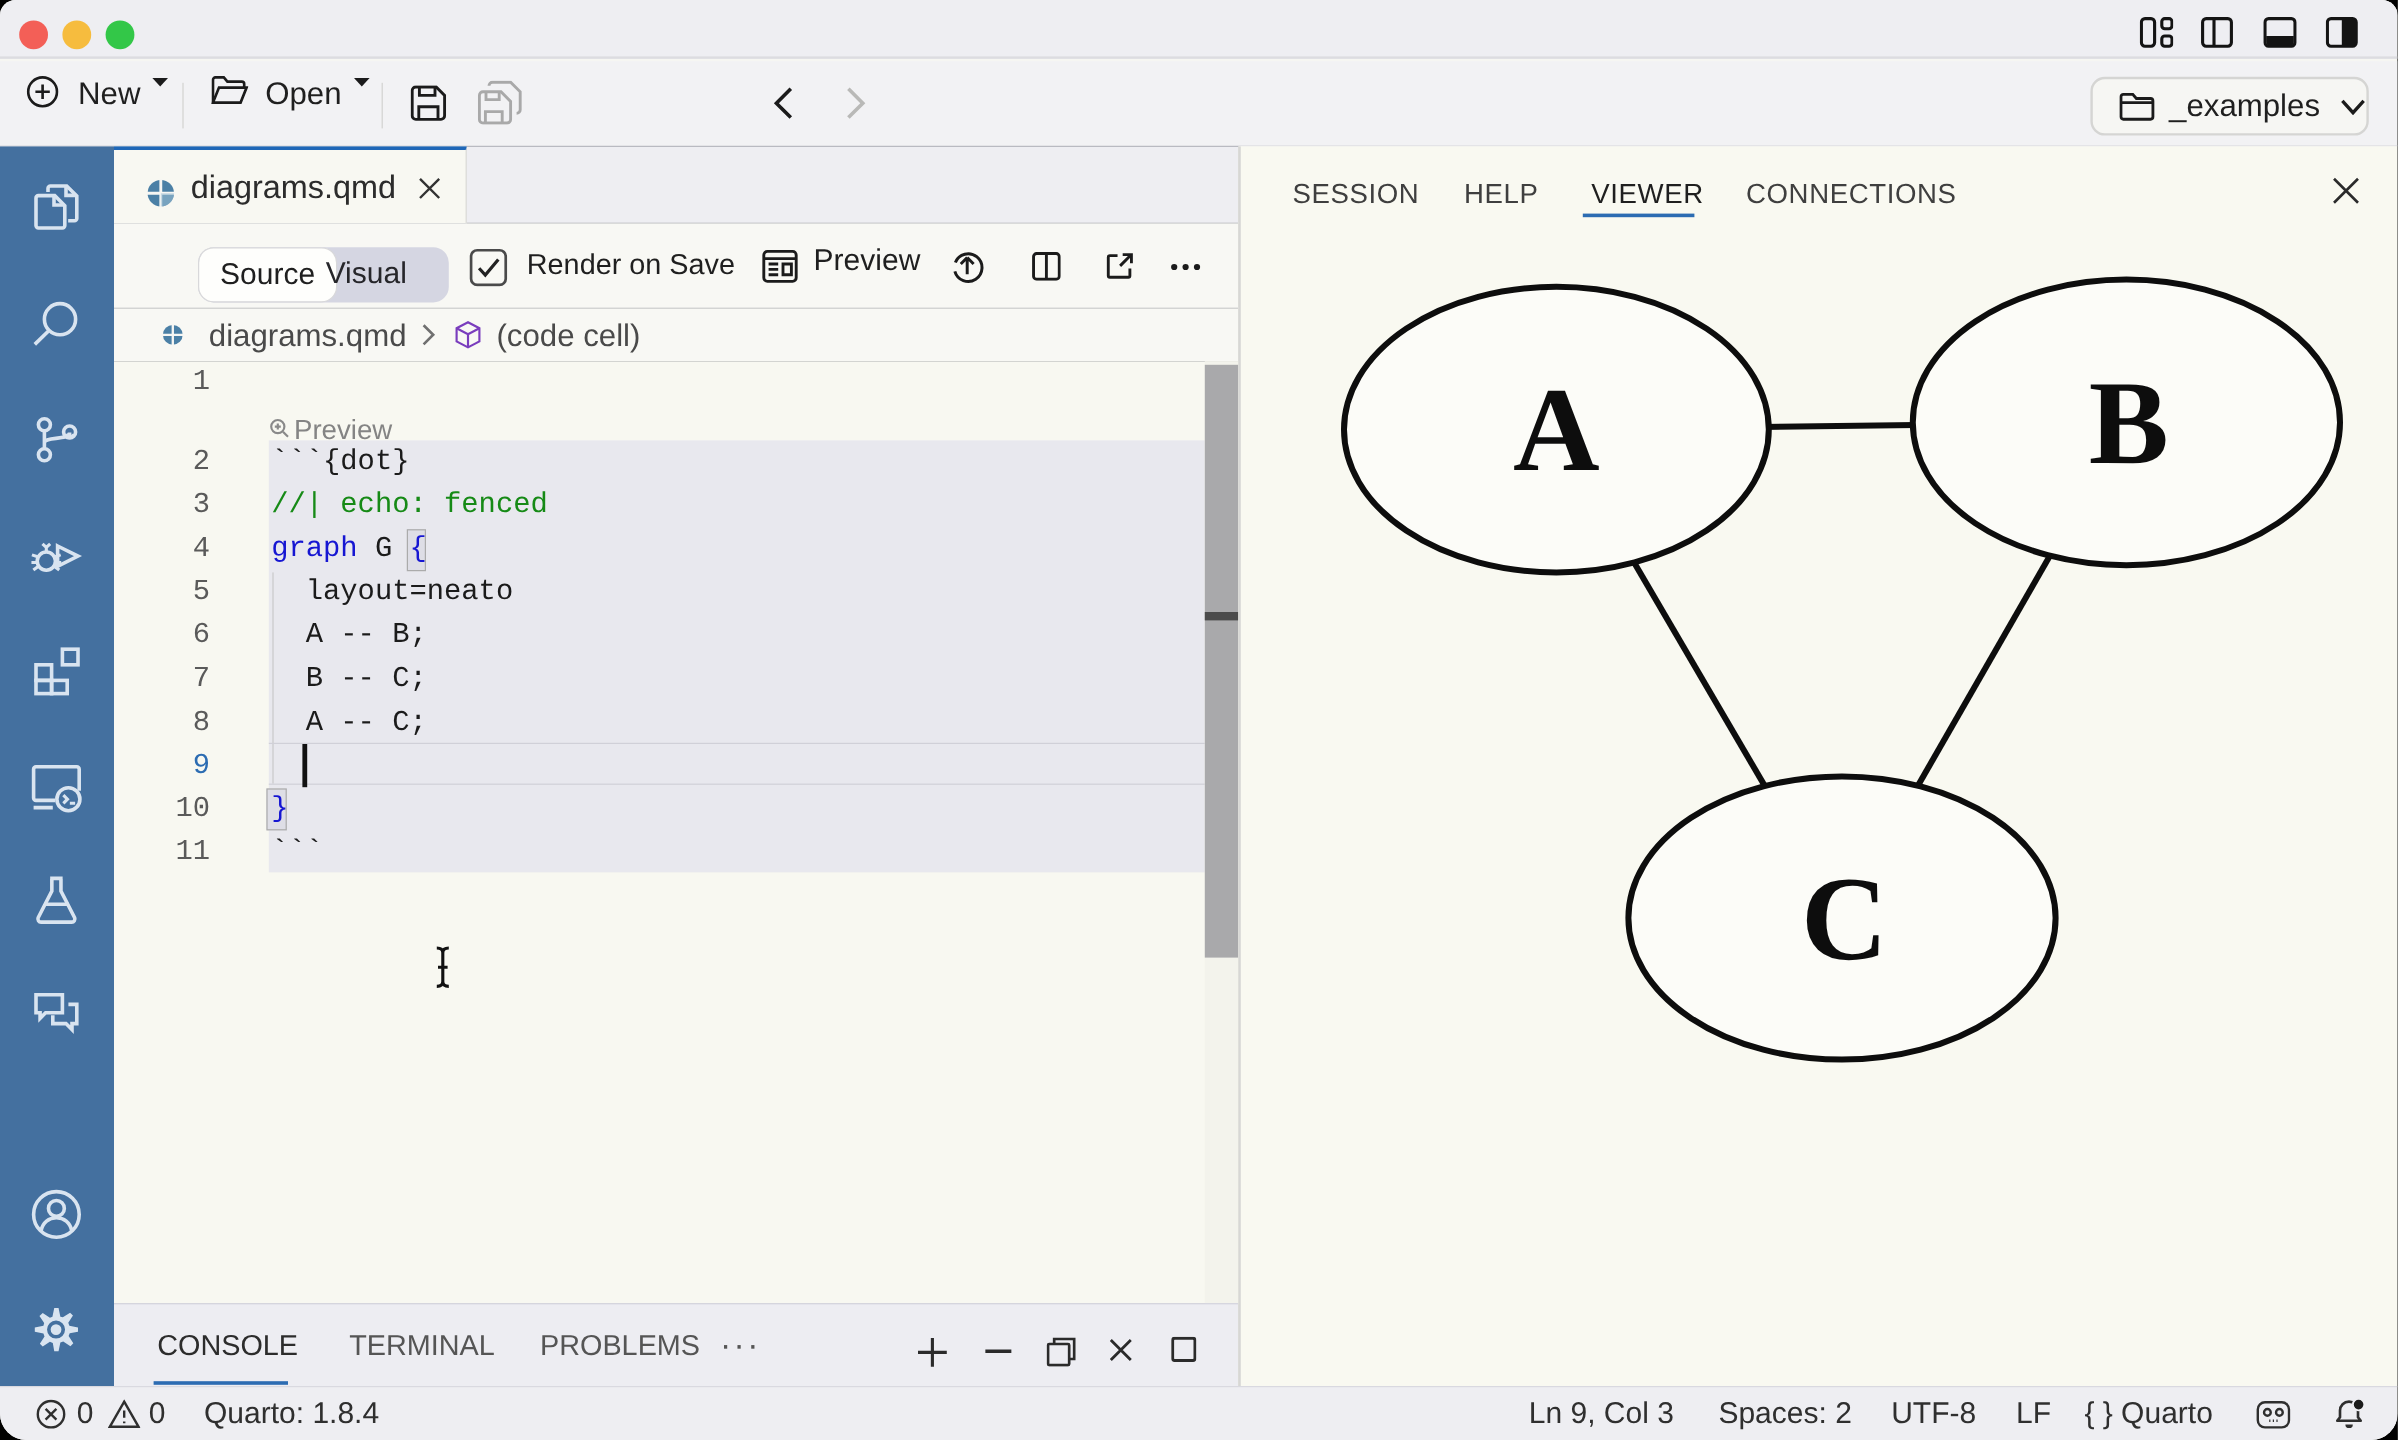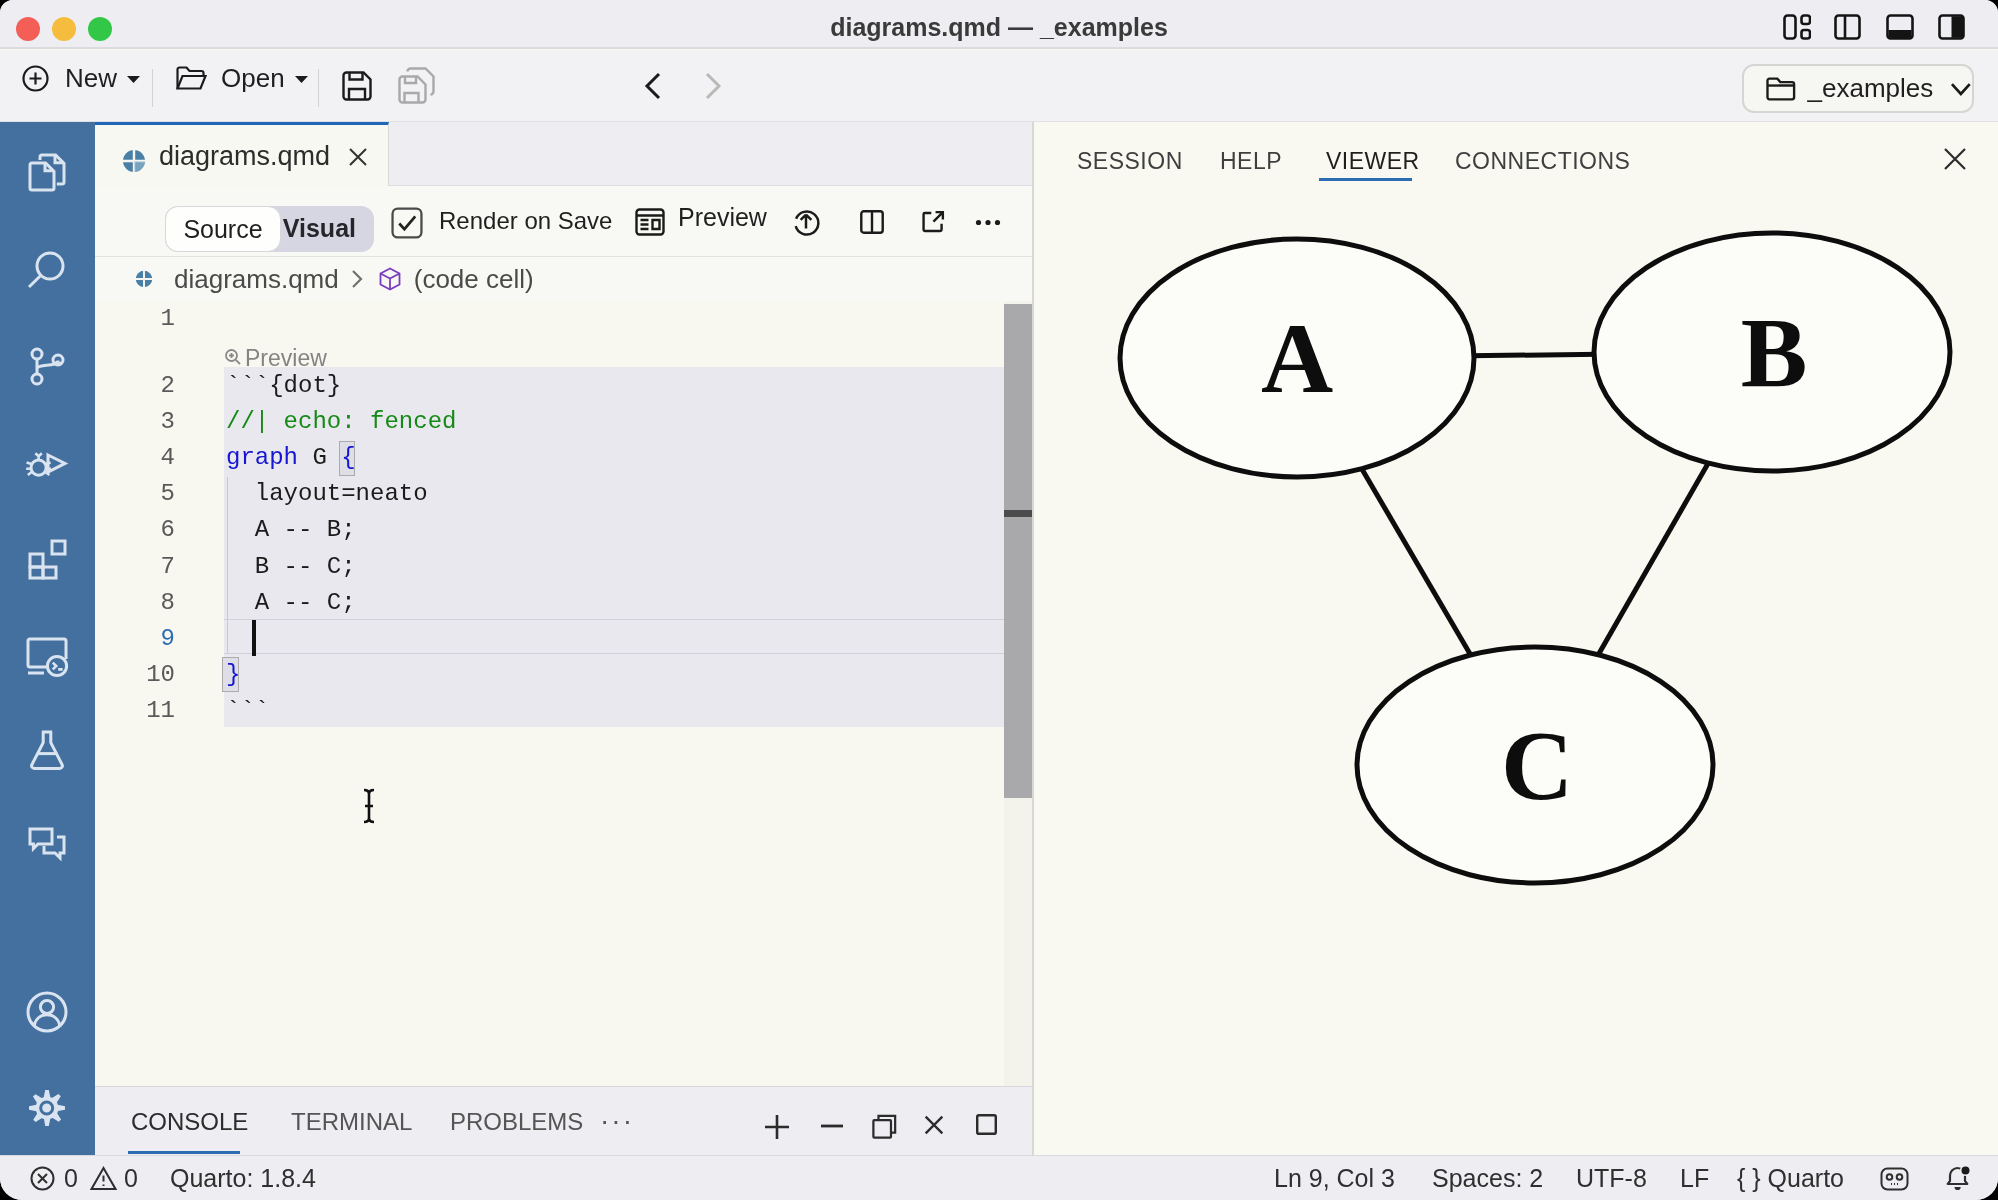--- a/index.html
+++ b/index.html
@@ -72,7 +72,6 @@
     <div class="tl" id="tl-r"></div>
       <div class="tl" id="tl-y"></div>
       <div class="tl" id="tl-g"></div>
-    <div id="title-text">diagrams.qmd — _examples</div>
     <svg class="tbico" style="left:1783px;top:14px" width="28" height="26" viewBox="0 0 28 26" fill="none" stroke="#141414" stroke-width="2.6">
       <rect x="1.5" y="1.5" width="11" height="23" rx="3"></rect>
         <rect x="18.5" y="1.5" width="8.5" height="8.5" rx="2.5"></rect>

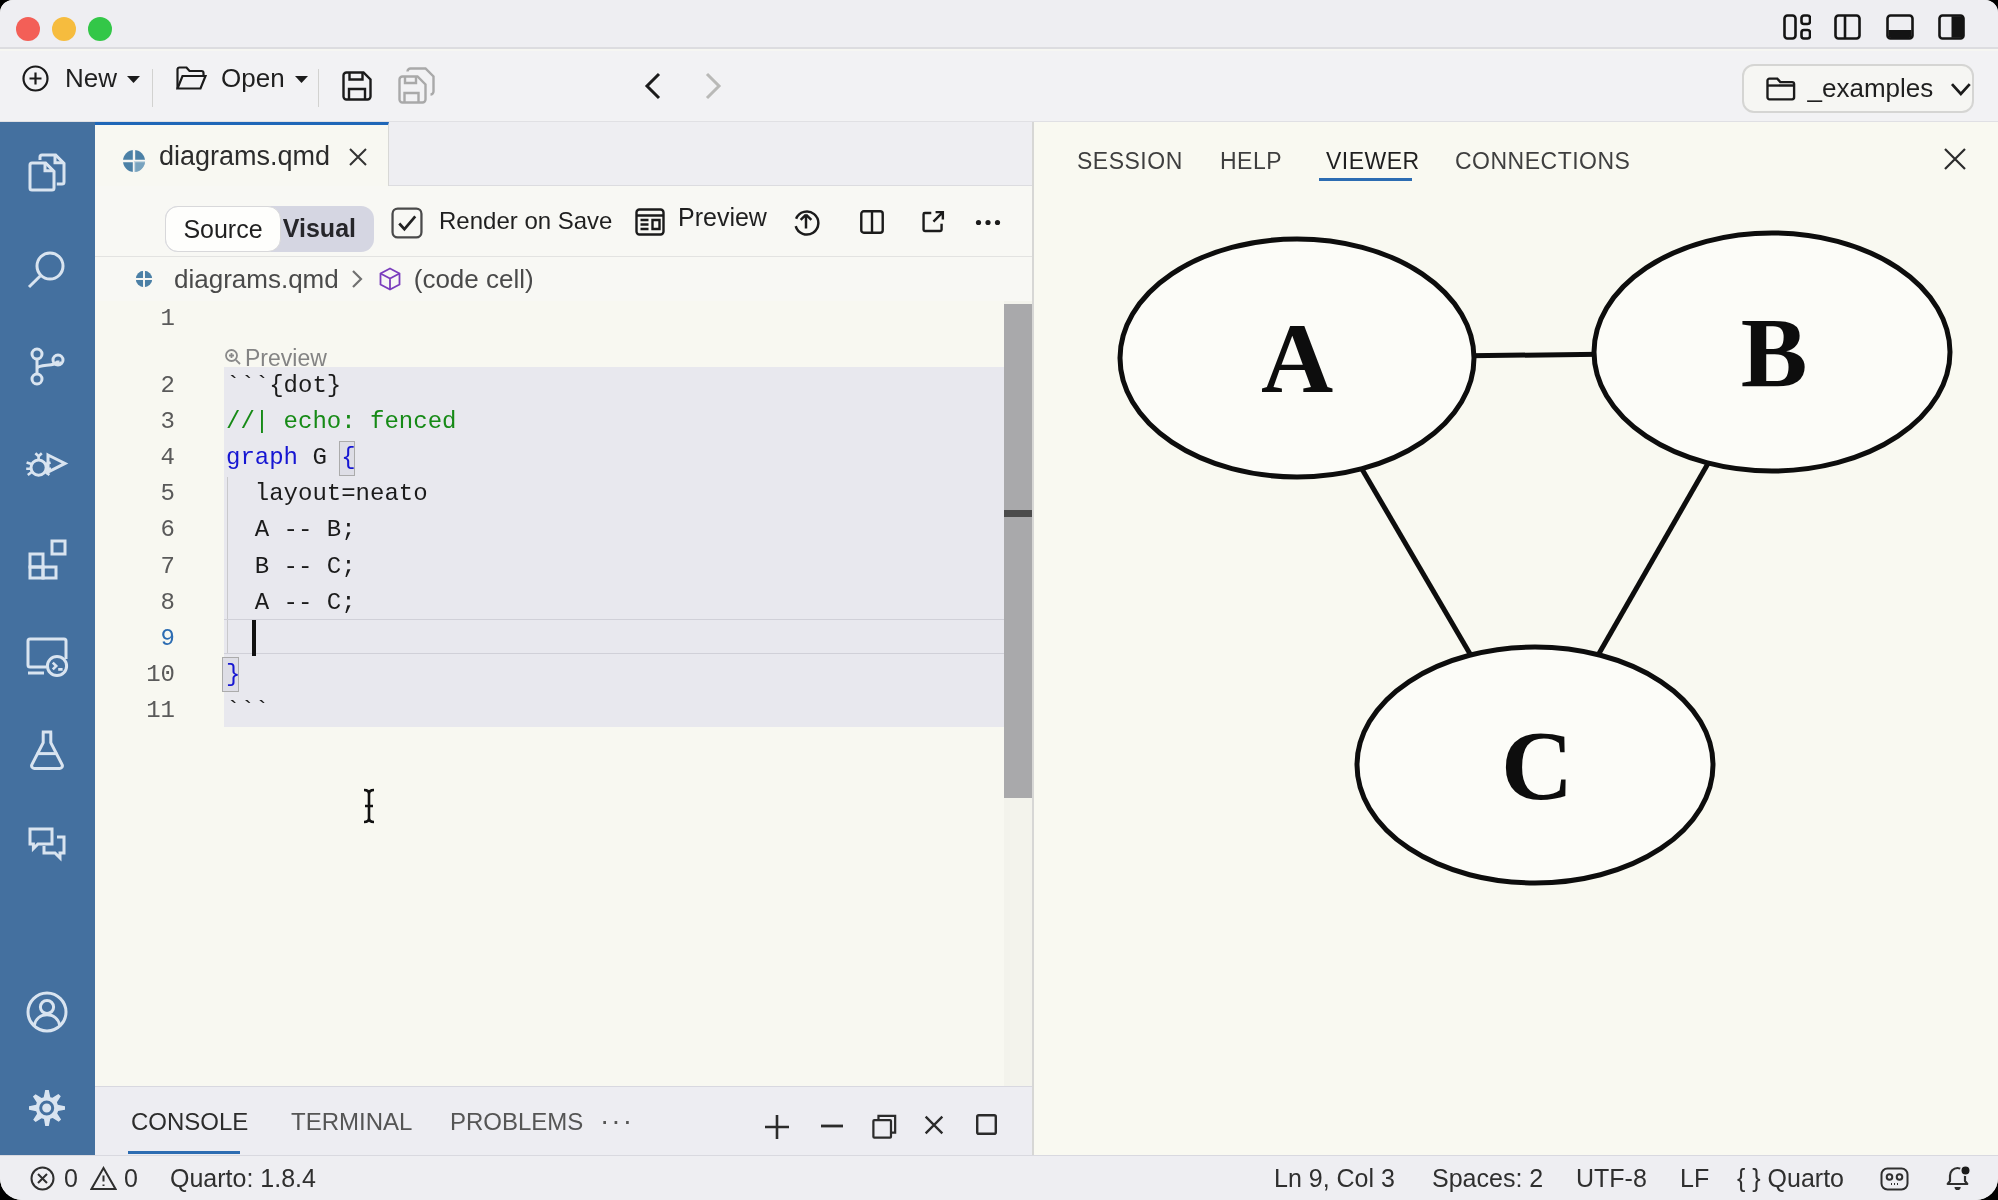--- a/index.html
+++ b/index.html
@@ -19,7 +19,7 @@
 .tbico { position:absolute; top:14px; }
 
 #toolbar { position:absolute; left:0; top:51px; width:1998px; height:71px; background:#f2f2f4; border-bottom:1px solid #e0e0e4; }
-.tbtn { position:absolute; top:12px; display:flex; align-items:center; font-size:26px; color:#1f1f1f; }
+.tbtn { position:absolute; top:12px; display:flex; align-items:flex-start; font-size:26px; color:#1f1f1f; }
 .sep { position:absolute; top:18px; width:1px; height:38px; background:#d2d2d0; }
 #searchbox { position:absolute; left:760px; top:13px; width:396px; height:48px; background:#f1f1ee; border:2px solid #d5d5d3; border-radius:12px; }
 #pybtn { position:absolute; left:1314px; top:13px; width:417px; height:49px; background:#f6f6f3; border:2px solid #d5d5d3; border-radius:12px; display:flex; align-items:center; }

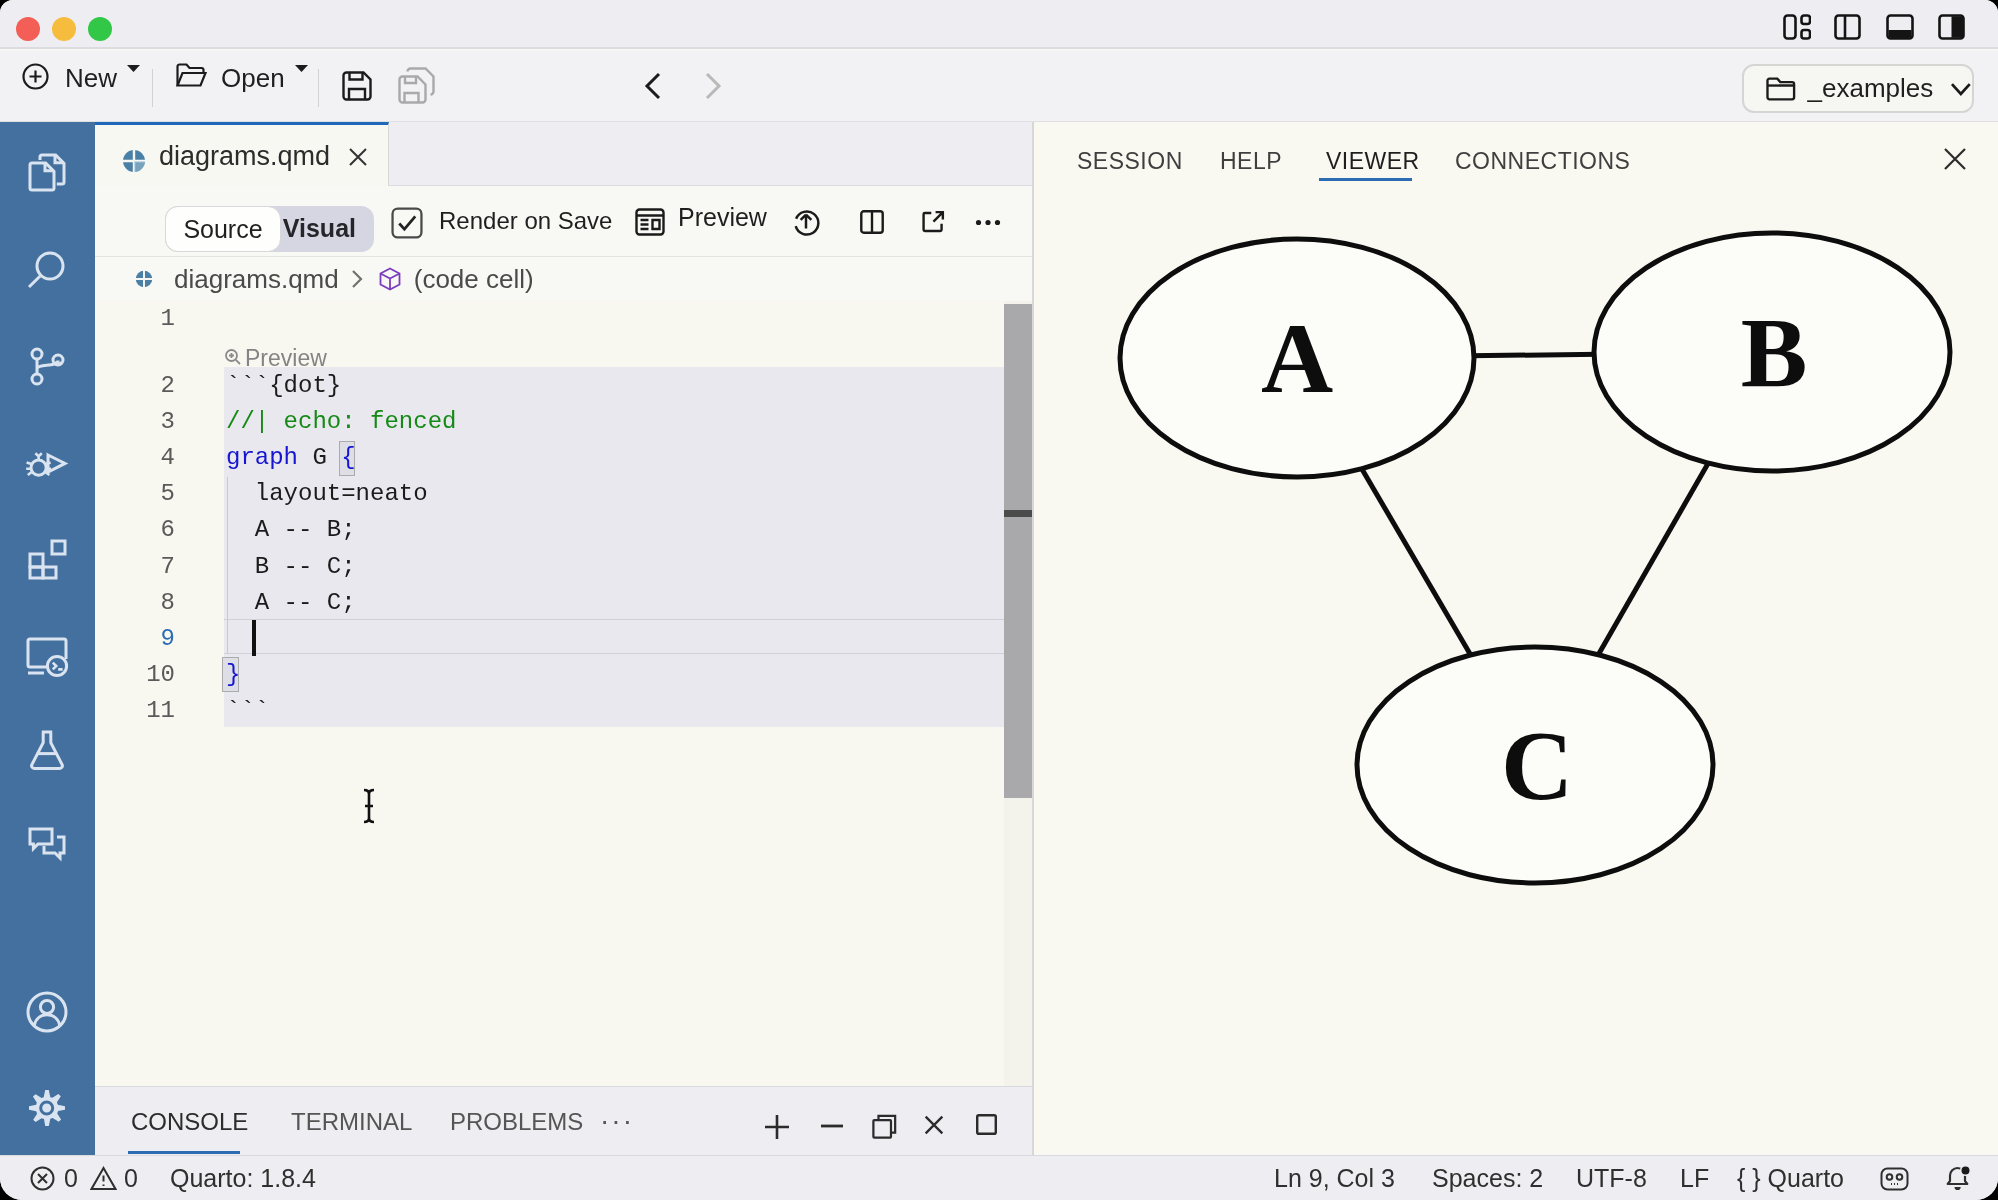--- a/index.html
+++ b/index.html
@@ -35,7 +35,7 @@
 #edtoolbar { position:absolute; left:0; top:64px; width:937px; height:71px; background:#f8f8f4; border-bottom:1px solid #e3e3e1; }
 #srcvis { position:absolute; left:70px; top:20px; width:209px; height:46px; background:#d5d6e2; border-radius:13px; font-size:25px; }
 #srcbtn { position:absolute; left:0px; top:0px; width:116px; height:46px; background:#fefefc; border:1px solid #d8d8da; border-radius:13px; text-align:center; line-height:44px; color:#1f1f1f; }
-#visbtn { position:absolute; right:18px; top:8px; color:#26262a;font-weight:bold; }
+#visbtn { position:absolute; right:35px; top:8px; color:#26262a; }
 #rswrap { position:absolute; left:296px; top:21px; display:flex; align-items:flex-start; font-size:24px; color:#1f1f1f; }
 #breadcrumbs { position:absolute; left:0; top:135px; width:937px; height:44px; background:#f8f8f4; display:flex; align-items:center; font-size:26px; color:#4a4a4a; }
 

